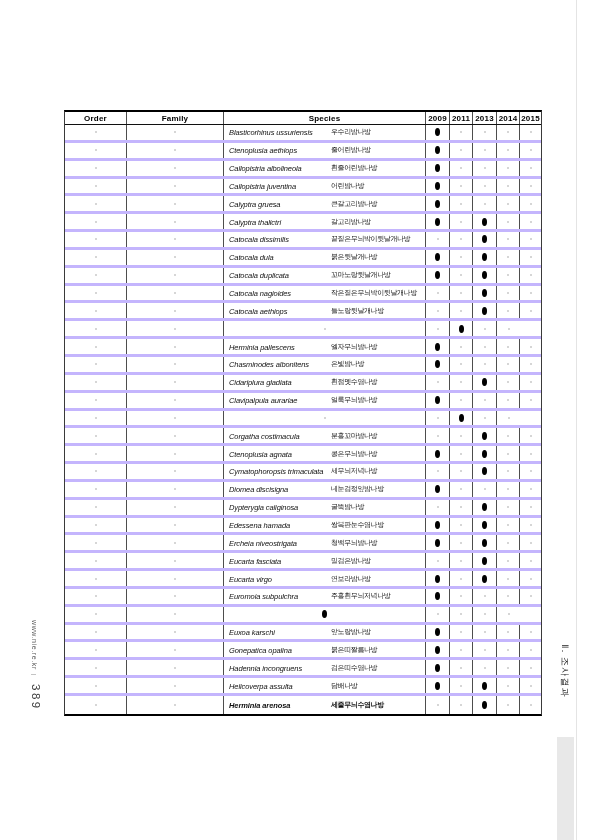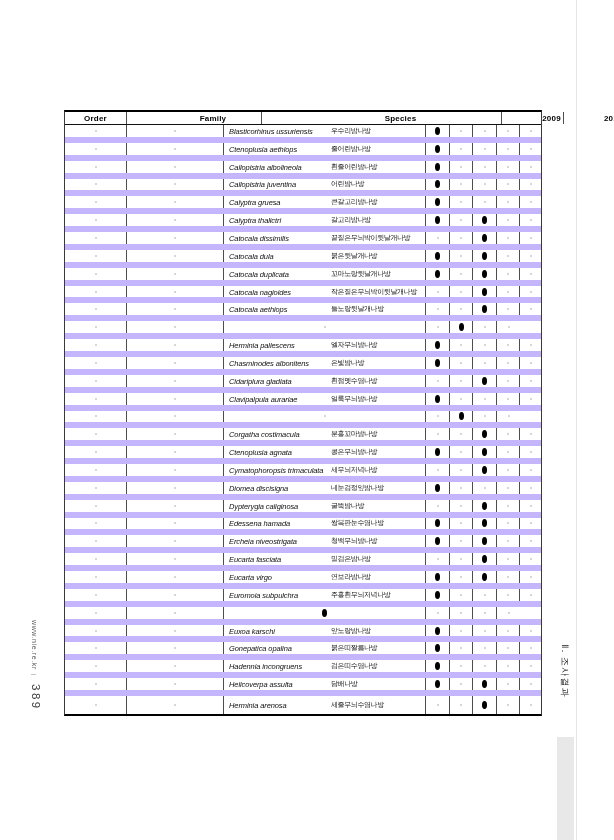--- a/index.html
+++ b/index.html
@@ -35,7 +35,7 @@
     box-sizing:border-box;border-bottom:6px solid #c4b5fd;height:17.85px;
   }
   .trow:last-child{border-bottom:none;}
-  .thead{height:13px;border-bottom:1.5px solid #101010;gap:38px;}
+  .thead{height:13px;border-bottom:1.5px solid #101010;}
   .cell{
     box-sizing:border-box;border-right:1px solid #4d4d4d;
     display:flex;align-items:center;justify-content:center;position:relative;

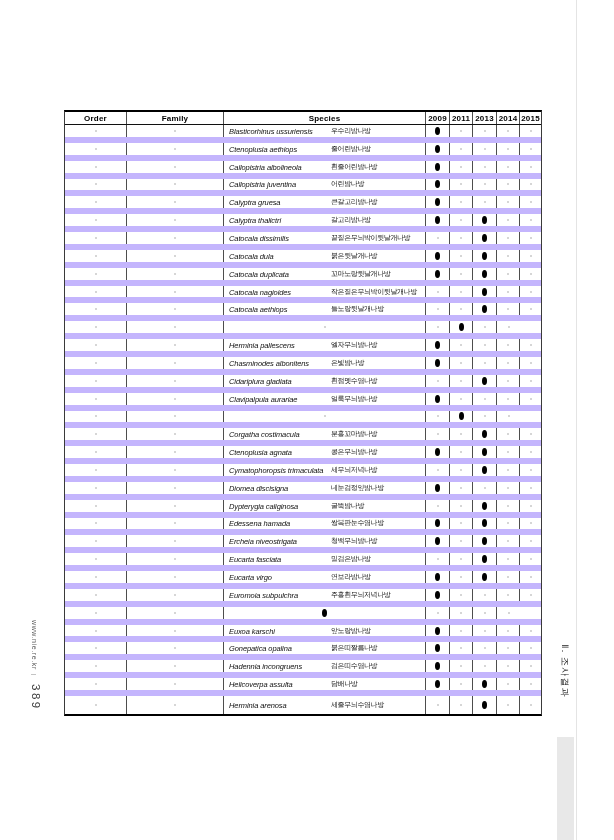--- a/index.html
+++ b/index.html
@@ -32,7 +32,7 @@
   }
   .trow{
     display:grid;grid-template-columns:62px 97px 202px 24px 23px 24px 23px 21px;
-    box-sizing:border-box;border-bottom:6px solid #c4b5fd;height:17.85px;
+    box-sizing:border-box;border-bottom:3px solid #c4b5fd;height:17.85px;
   }
   .trow:last-child{border-bottom:none;}
   .thead{height:13px;border-bottom:1.5px solid #101010;}

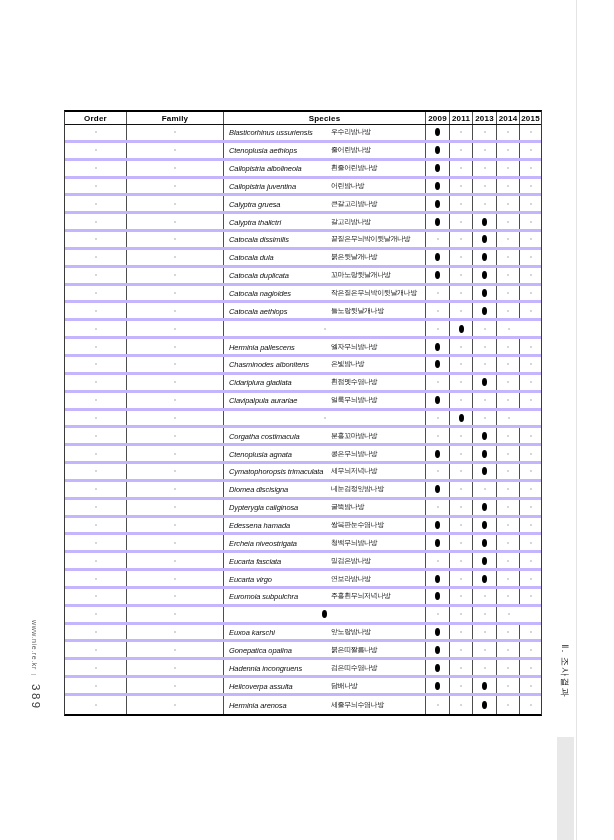--- a/index.html
+++ b/index.html
@@ -34,7 +34,7 @@
     display:grid;grid-template-columns:62px 97px 202px 24px 23px 24px 23px 21px;
     box-sizing:border-box;border-bottom:3px solid #c4b5fd;height:17.85px;
   }
-  .trow:last-child{border-bottom:none;}
+  .trow:last-child{border-bottom:none;font-weight:bold;}
   .thead{height:13px;border-bottom:1.5px solid #101010;}
   .cell{
     box-sizing:border-box;border-right:1px solid #4d4d4d;

